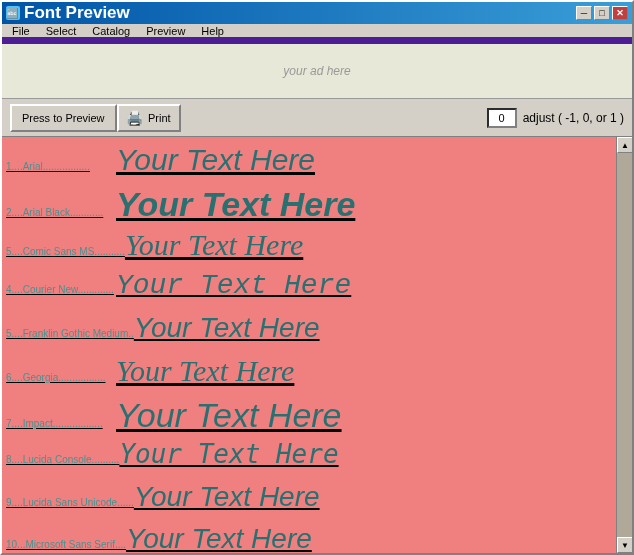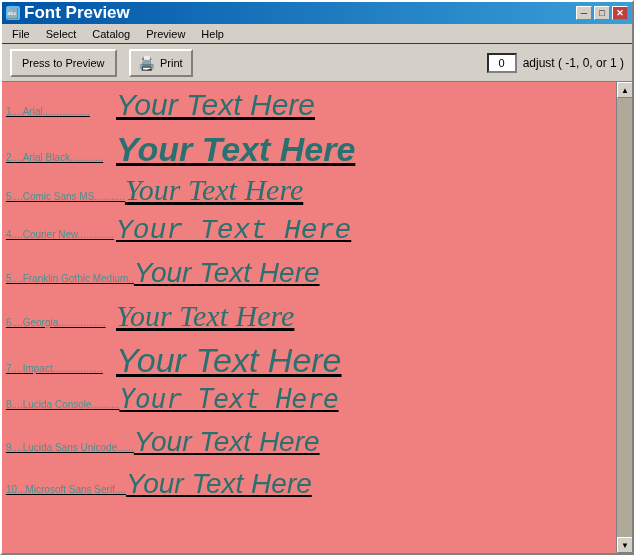--- a/index.html
+++ b/index.html
@@ -78,7 +78,7 @@
       display: flex;
       align-items: center;
       padding: 0 2px;
-      border-bottom: 1px solid #4c1d95;
+      border-bottom: 7px solid #4c1d95;
       flex-shrink: 0;
     }
 

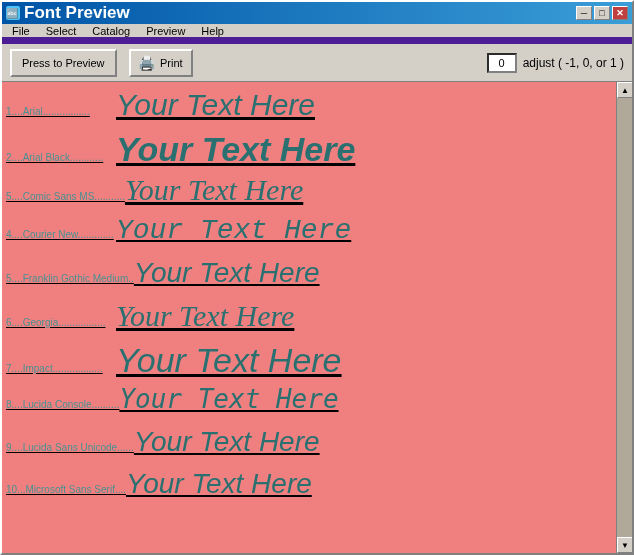--- a/index.html
+++ b/index.html
@@ -289,6 +289,9 @@
     <span class="menu-item">Help</span>
   </div>
 
+  <div class="ad-area">
+    <span class="ad-text">your ad here</span>
+  </div>
 
   <div class="toolbar">
     <button class="preview-btn">Press to Preview</button>

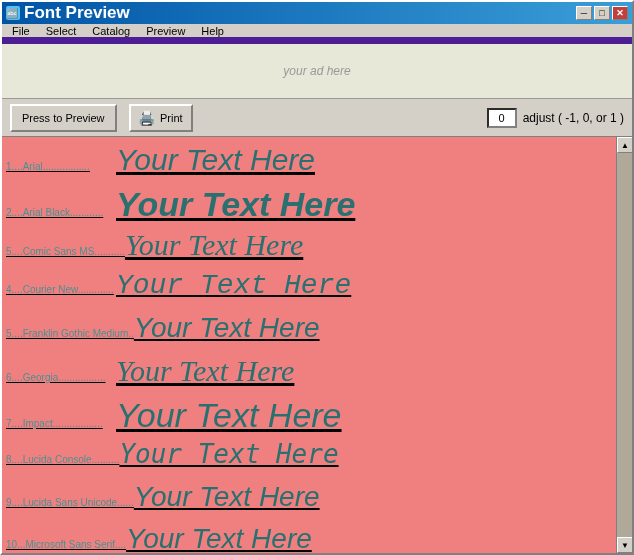--- a/index.html
+++ b/index.html
@@ -111,7 +111,7 @@
       display: flex;
       align-items: center;
       padding: 4px 8px;
-      gap: 12px;
+      gap: 0;
       border-bottom: 1px solid #808080;
       flex-shrink: 0;
     }

